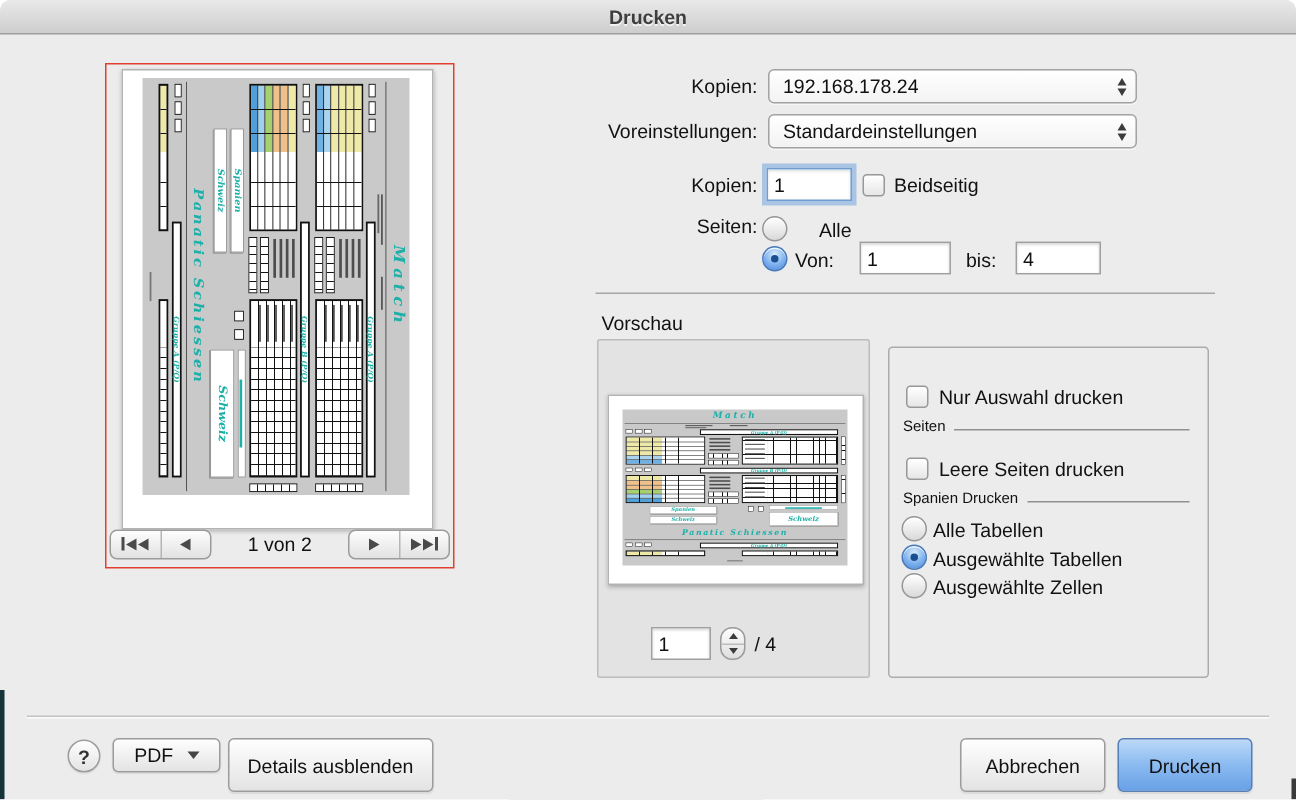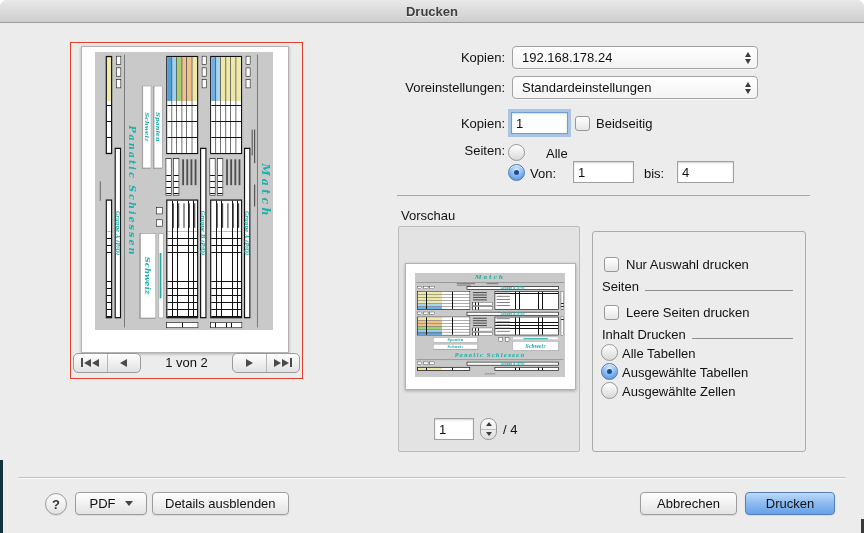--- a/index.html
+++ b/index.html
@@ -75,7 +75,7 @@
     background:linear-gradient(#a2a2a2,#7e7e7e);border:1px solid #c9c9c9;border-radius:6px;
     color:#fff;font-size:13px;white-space:nowrap;box-shadow:0 1px 2px rgba(0,0,0,.25);}
   .gsection{position:absolute;left:9px;right:12px;display:flex;}
-  .gsection span{font-size:13px;color:#111;}
+  .gsection span{font-size:10px;color:#111;}
   .gsection .rule{flex:1;height:1px;background:#8f8f8f;margin-left:6px;align-self:flex-end;margin-bottom:3px;}
 
   

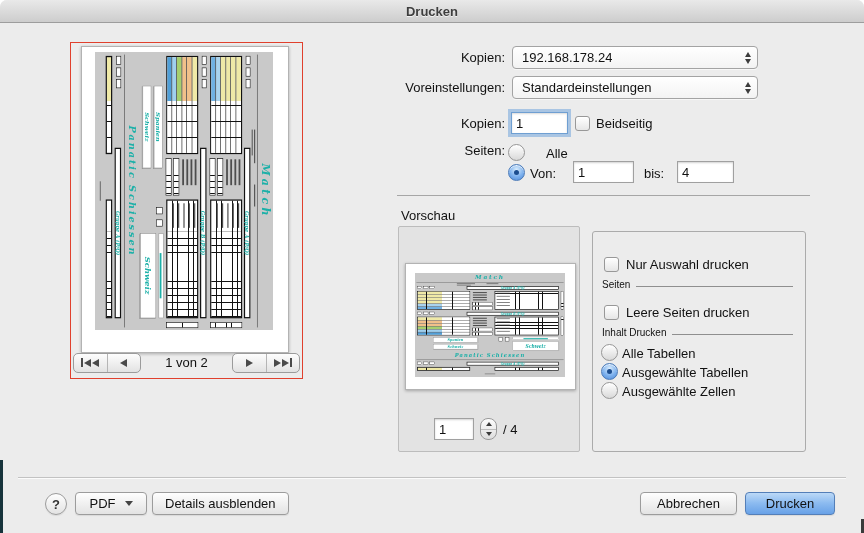--- a/index.html
+++ b/index.html
@@ -400,7 +400,7 @@
     <div class="ctl-label" style="left:33px;top:72px">Leere Seiten drucken</div>
 
     <div class="gsection" style="top:95px">
-      <span>Inhalt Drucken</span>
+      <span>Spanien Drucken</span>
       <i class="rule"></i>
     </div>
 

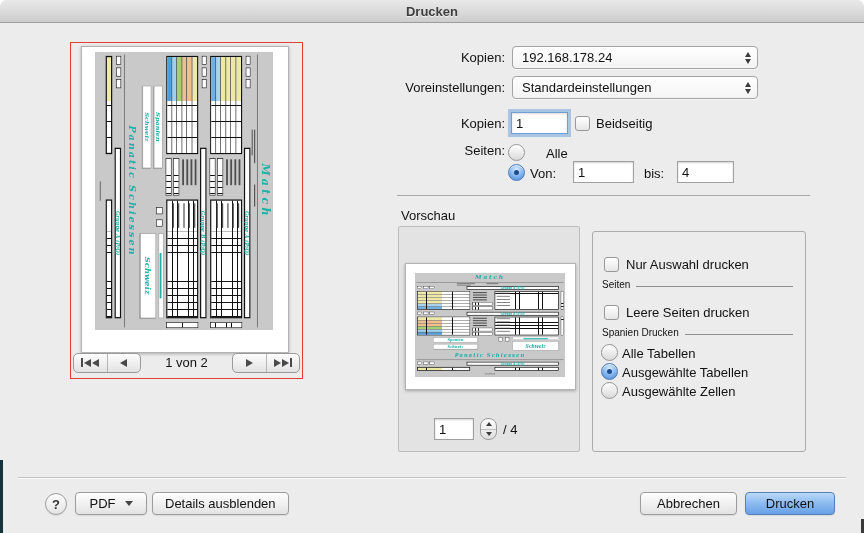--- a/index.html
+++ b/index.html
@@ -82,7 +82,7 @@
   .footer-line{position:absolute;left:18px;right:18px;top:477px;height:1px;background:#c2c2c2;box-shadow:0 1px 0 rgba(255,255,255,.8);}
   .btn{position:absolute;height:23px;box-sizing:border-box;border:1px solid #9c9c9c;border-radius:4px;
     background:linear-gradient(#fefefe,#e3e3e3);display:flex;align-items:center;justify-content:center;
-    font-size:13px;color:#111;box-shadow:0 1px 1px rgba(0,0,0,.08);padding:4px 12px;white-space:nowrap;}
+    font-size:13px;color:#111;box-shadow:0 1px 1px rgba(0,0,0,.08);padding:17px 12px;white-space:nowrap;}
   .btn.primary{background:linear-gradient(#bcd9f7,#8cbbf0 48%,#68a1e7);border-color:#547fb8;}
   .btn.help{width:22px;height:22px;border-radius:50%;padding:0;font-weight:bold;color:#333;}
   .pdf-arrow{width:0;height:0;border-left:4px solid transparent;border-right:4px solid transparent;border-top:5px solid #444;margin-left:9px;}

